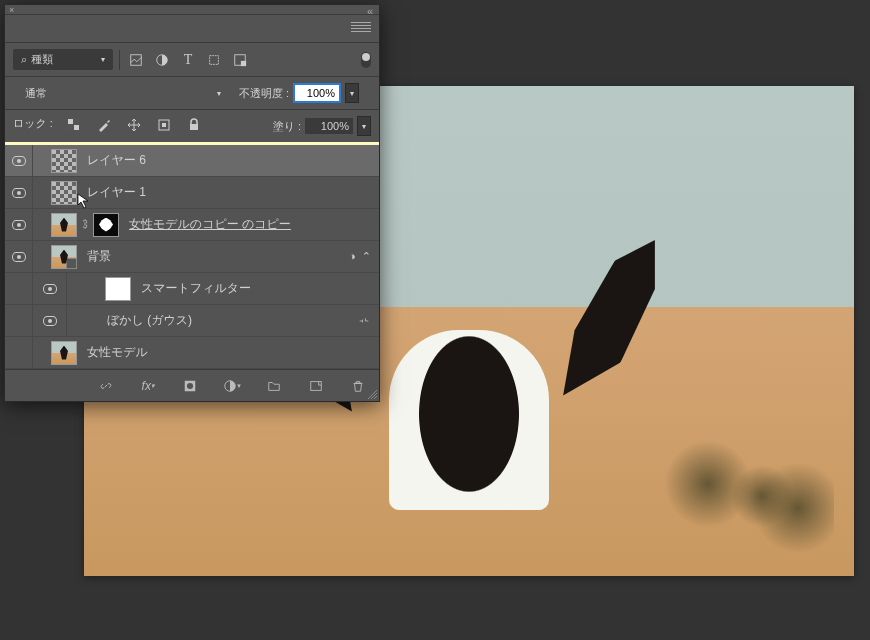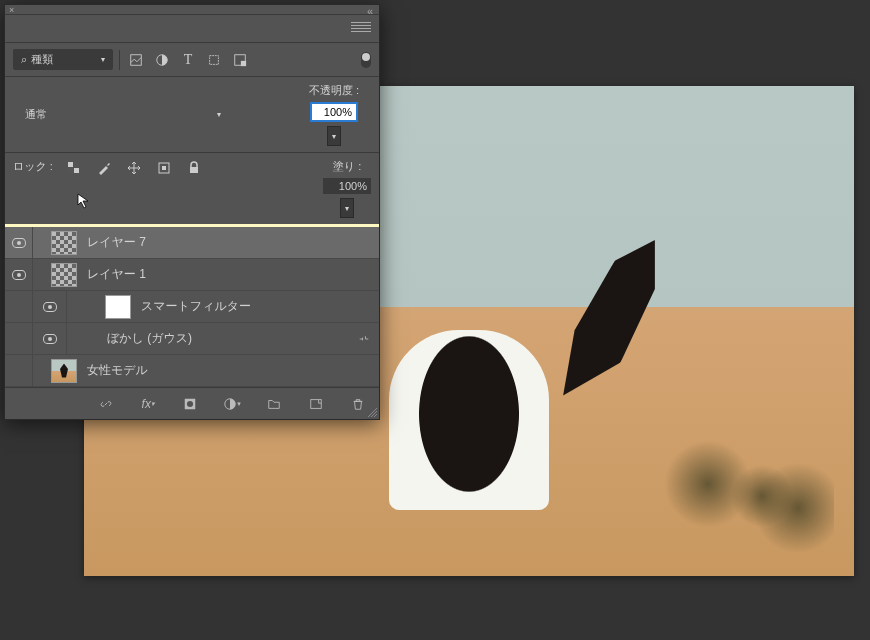--- a/index.html
+++ b/index.html
@@ -152,7 +152,7 @@
       cursor: pointer;
       display: flex; align-items: center; gap: 40px;
     }
-    .label-right { margin-left: auto; display: flex; align-items: center; gap: 4px; flex-direction: column; }
+    .label-right { margin-left: auto; display: flex; align-items: center; gap: 4px; }
     .pct-input {
       background: #fff;
       color: #000;

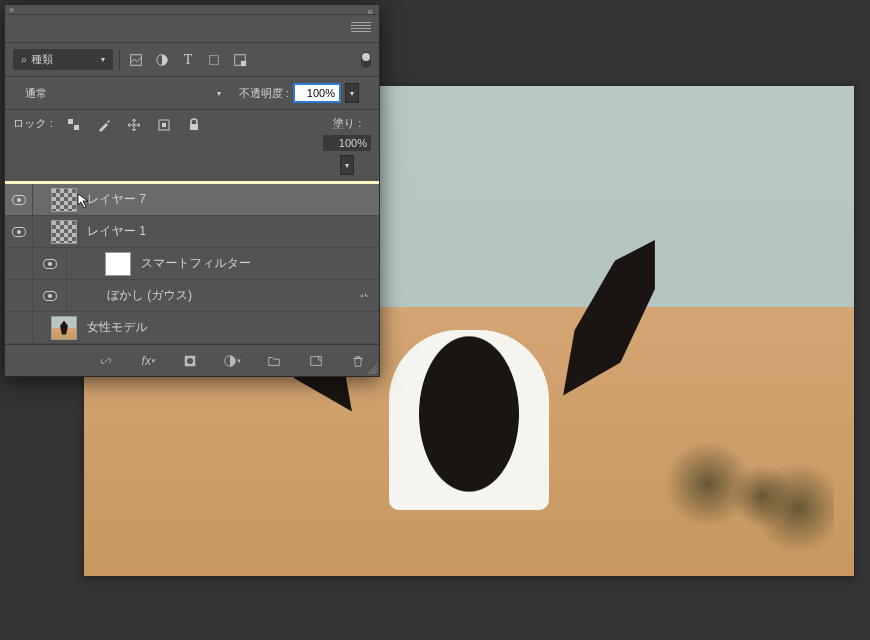--- a/index.html
+++ b/index.html
@@ -182,7 +182,7 @@
       display: flex; align-items: center; justify-content: center;
       cursor: pointer;
     }
-    .fill-group { margin-left: auto; display: flex; align-items: center; gap: 4px; flex-direction: column; }
+    .fill-group { margin-left: auto; display: flex; align-items: center; gap: 4px; }
     .fill-input {
       background: #3a3a3a; color: #d1d1d1; border: none;
       padding: 2px 4px; width: 48px; font-size: 11px; text-align: right;

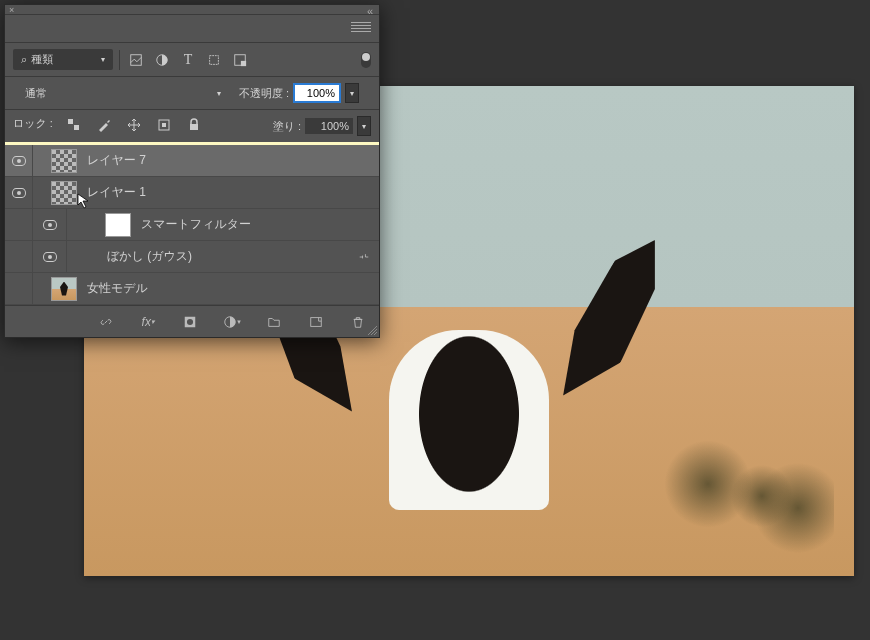--- a/index.html
+++ b/index.html
@@ -407,7 +407,7 @@
         </div>
         <div class="link-col"></div>
         <div class="thumb checker"></div>
-        <span class="layer-name">レイヤー 7</span>
+        <span class="layer-name">レイヤー 6</span>
       </div>
       <div class="layer-row">
         <div class="vis-col">

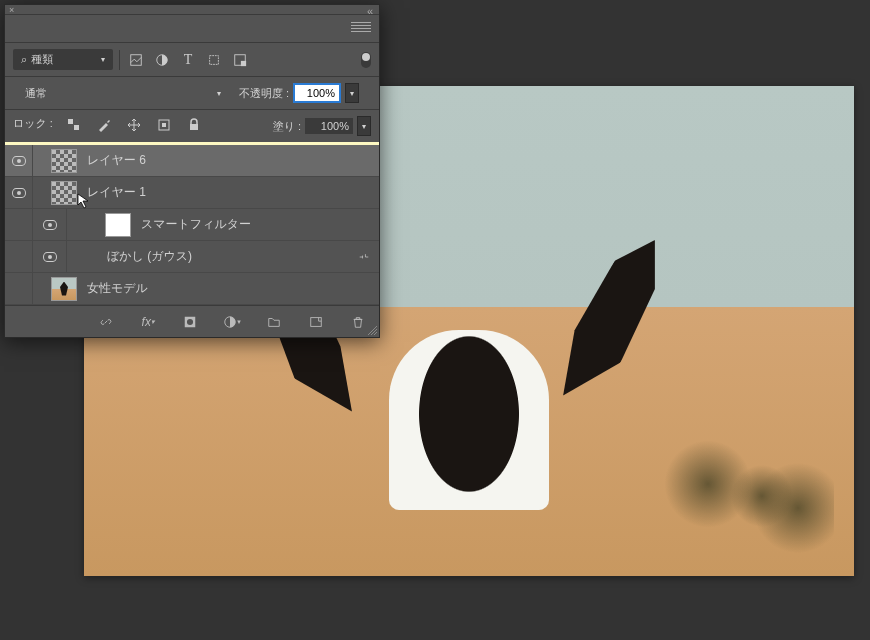--- a/index.html
+++ b/index.html
@@ -416,6 +416,18 @@
         <div class="link-col"></div>
         <div class="thumb checker"></div>
         <span class="layer-name">レイヤー 1</span>
+      </div>
+      <div class="layer-row">
+        <div class="vis-col">
+          <span class="eye"></span>
+        </div>
+        <div class="link-col"></div>
+        <div class="thumb photo"></div>
+        <span><svg viewBox="0 0 10 14" width="8" height="12">
+            <path d="M3 4 A2 2 0 0 1 7 4 L7 6 M3 10 A2 2 0 0 0 7 10 L7 8 M5 5 L5 9" stroke="#ccc" fill="none"></path>
+          </svg></span>
+        <div class="thumb mask-dark"></div>
+        <span class="layer-name underlined">女性モデルのコピー のコピー</span>
       </div>
       <div class="layer-row">
         <div class="vis-col"></div>

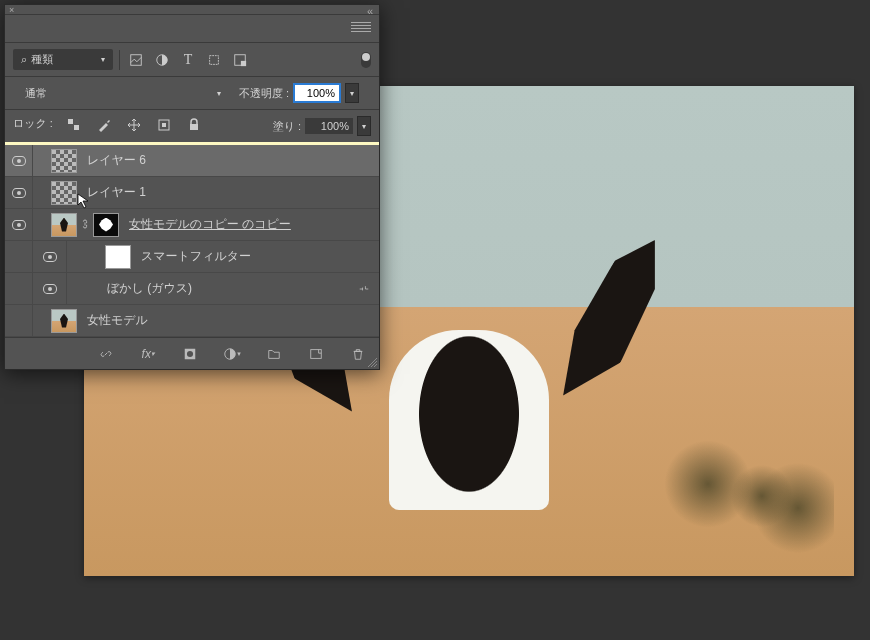--- a/index.html
+++ b/index.html
@@ -430,6 +430,18 @@
         <span class="layer-name underlined">女性モデルのコピー のコピー</span>
       </div>
       <div class="layer-row">
+        <div class="vis-col">
+          <span class="eye"></span>
+        </div>
+        <div class="link-col"></div>
+        <div class="thumb photo smartobj"></div>
+        <span class="layer-name">背景</span>
+        <div class="smart-filter-controls">
+          <span>◑</span>
+          <span>⌃</span>
+        </div>
+      </div>
+      <div class="layer-row">
         <div class="vis-col"></div>
         <div class="vis-col" style="width: 34px;">
           <span class="eye"></span>

